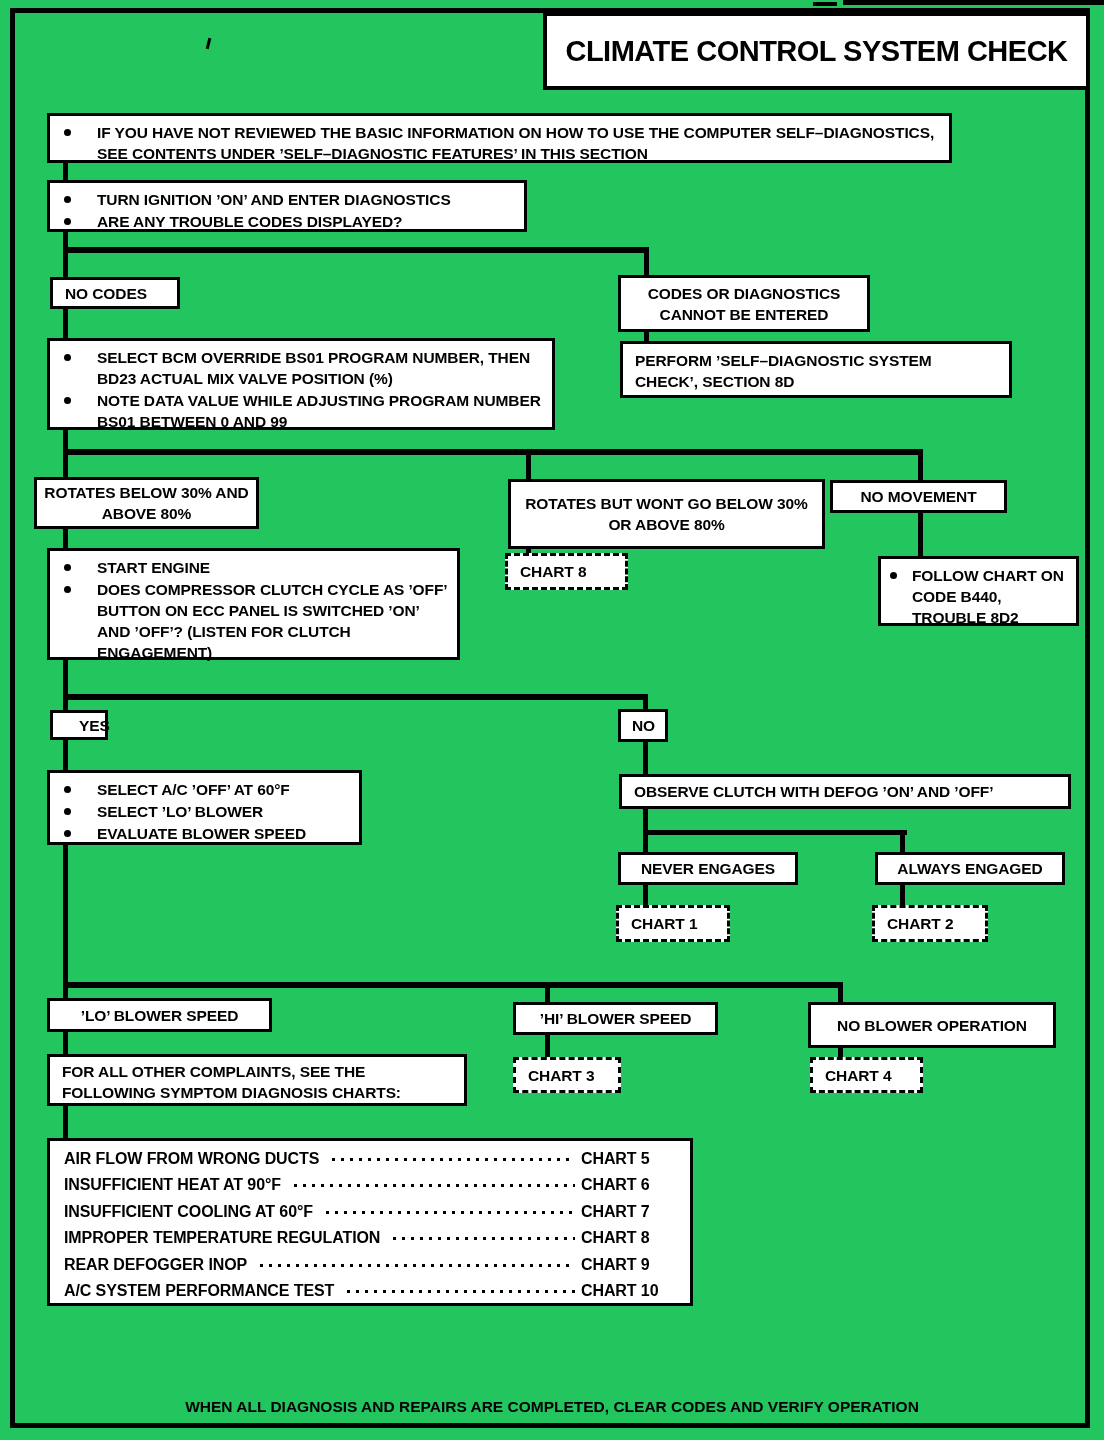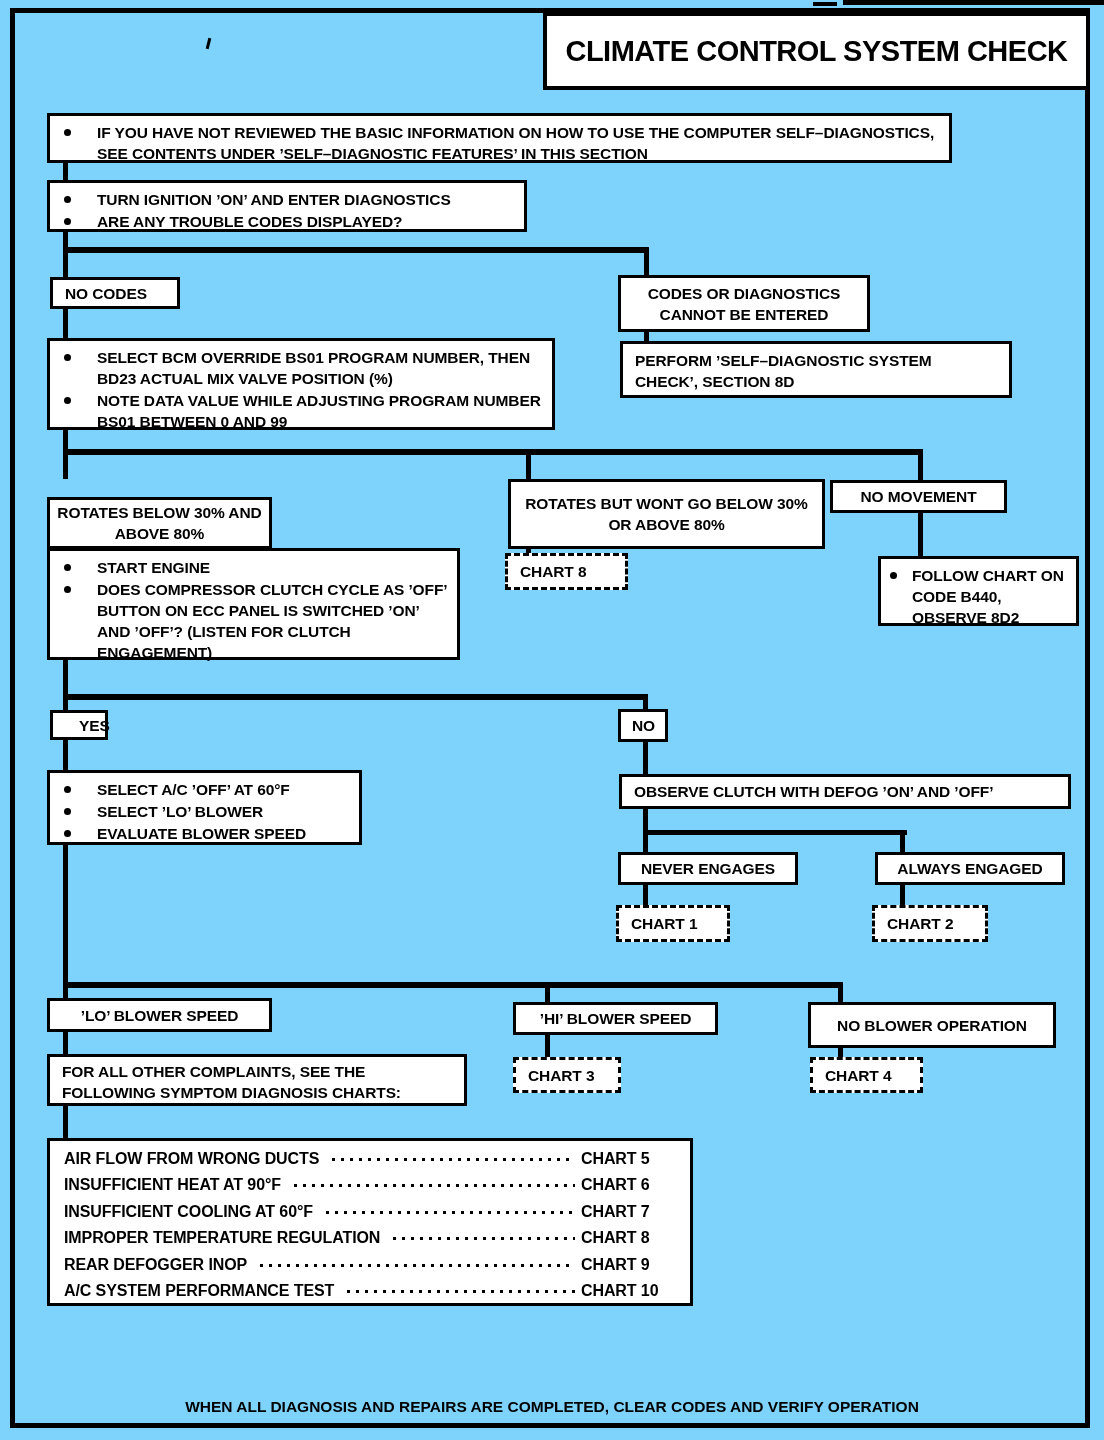--- a/index.html
+++ b/index.html
@@ -4,7 +4,7 @@
 <style>
   html,body{margin:0;padding:0;background:#fff;}
   .sheet{
-    position:relative;width:1104px;height:1440px;background:#7dd3fc;overflow:hidden;
+    position:relative;width:1104px;height:1440px;background:#22c55e;overflow:hidden;
     font-family:"Liberation Sans",sans-serif;font-weight:bold;color:#000;
     -webkit-font-smoothing:antialiased;
   }

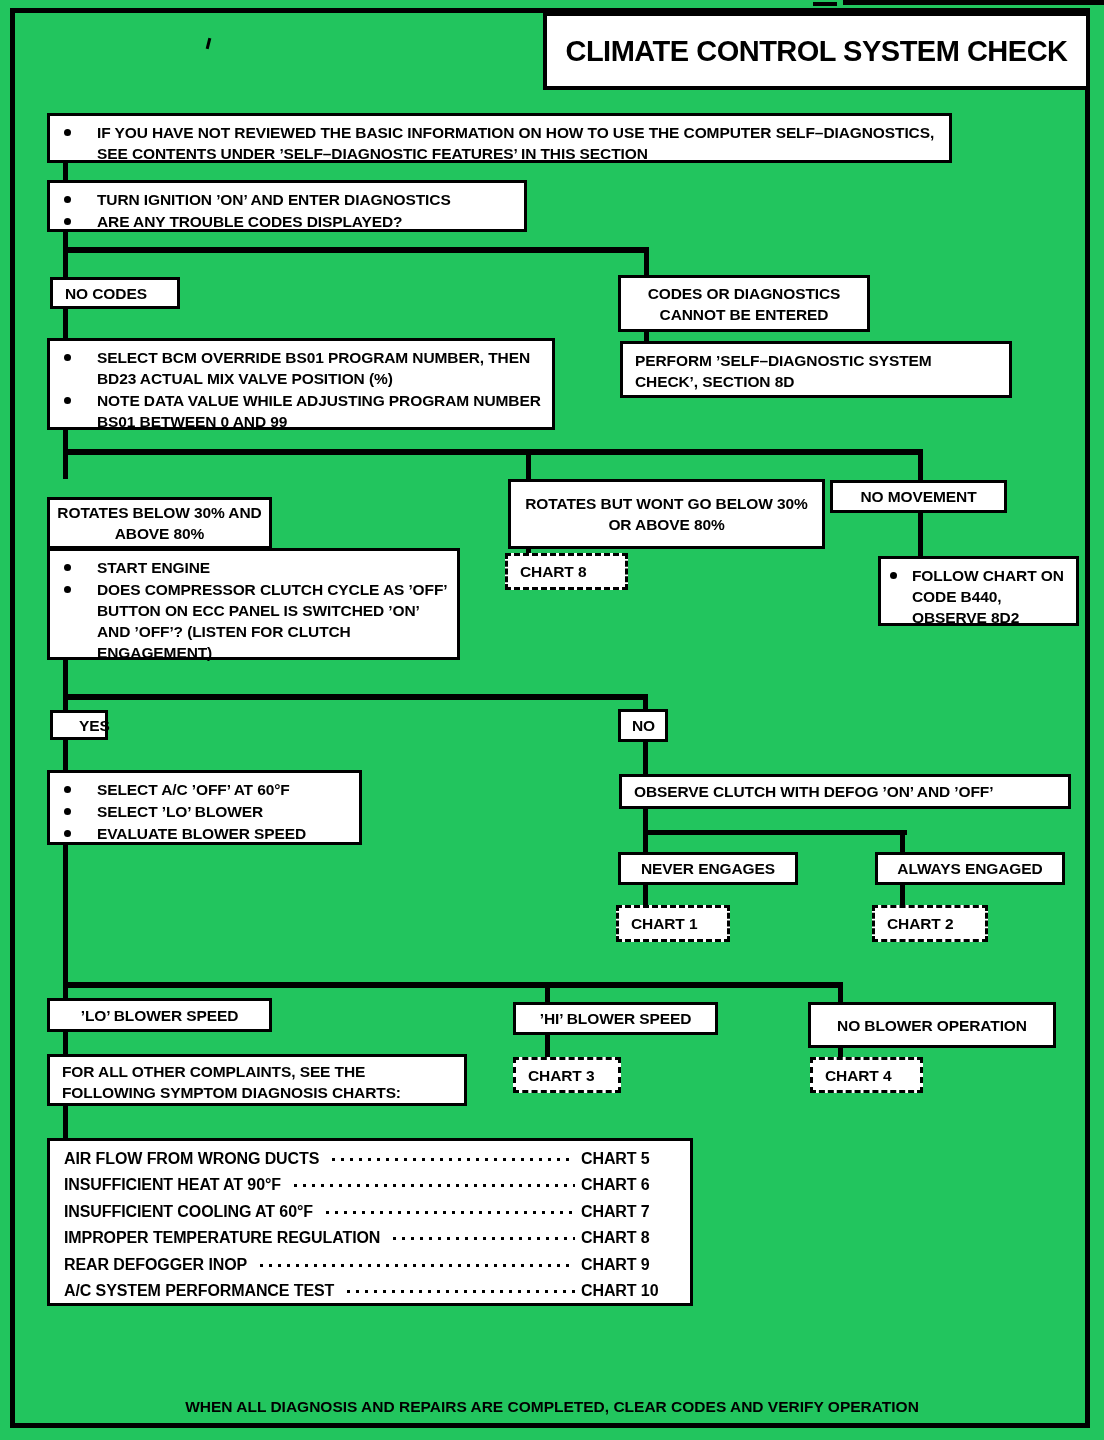--- a/index.html
+++ b/index.html
@@ -126,7 +126,7 @@
     <span>PERFORM  ’SELF–DIAGNOSTIC SYSTEM CHECK’, SECTION 8D</span>
   </div>
 
-  <div class="box center" style="left:47px;top:477px;width:225px;height:52px;margin-top:20px;">
+  <div class="box center" style="left:34px;top:477px;width:225px;height:52px;">
     <span>ROTATES BELOW 30% AND ABOVE 80%</span>
   </div>
 

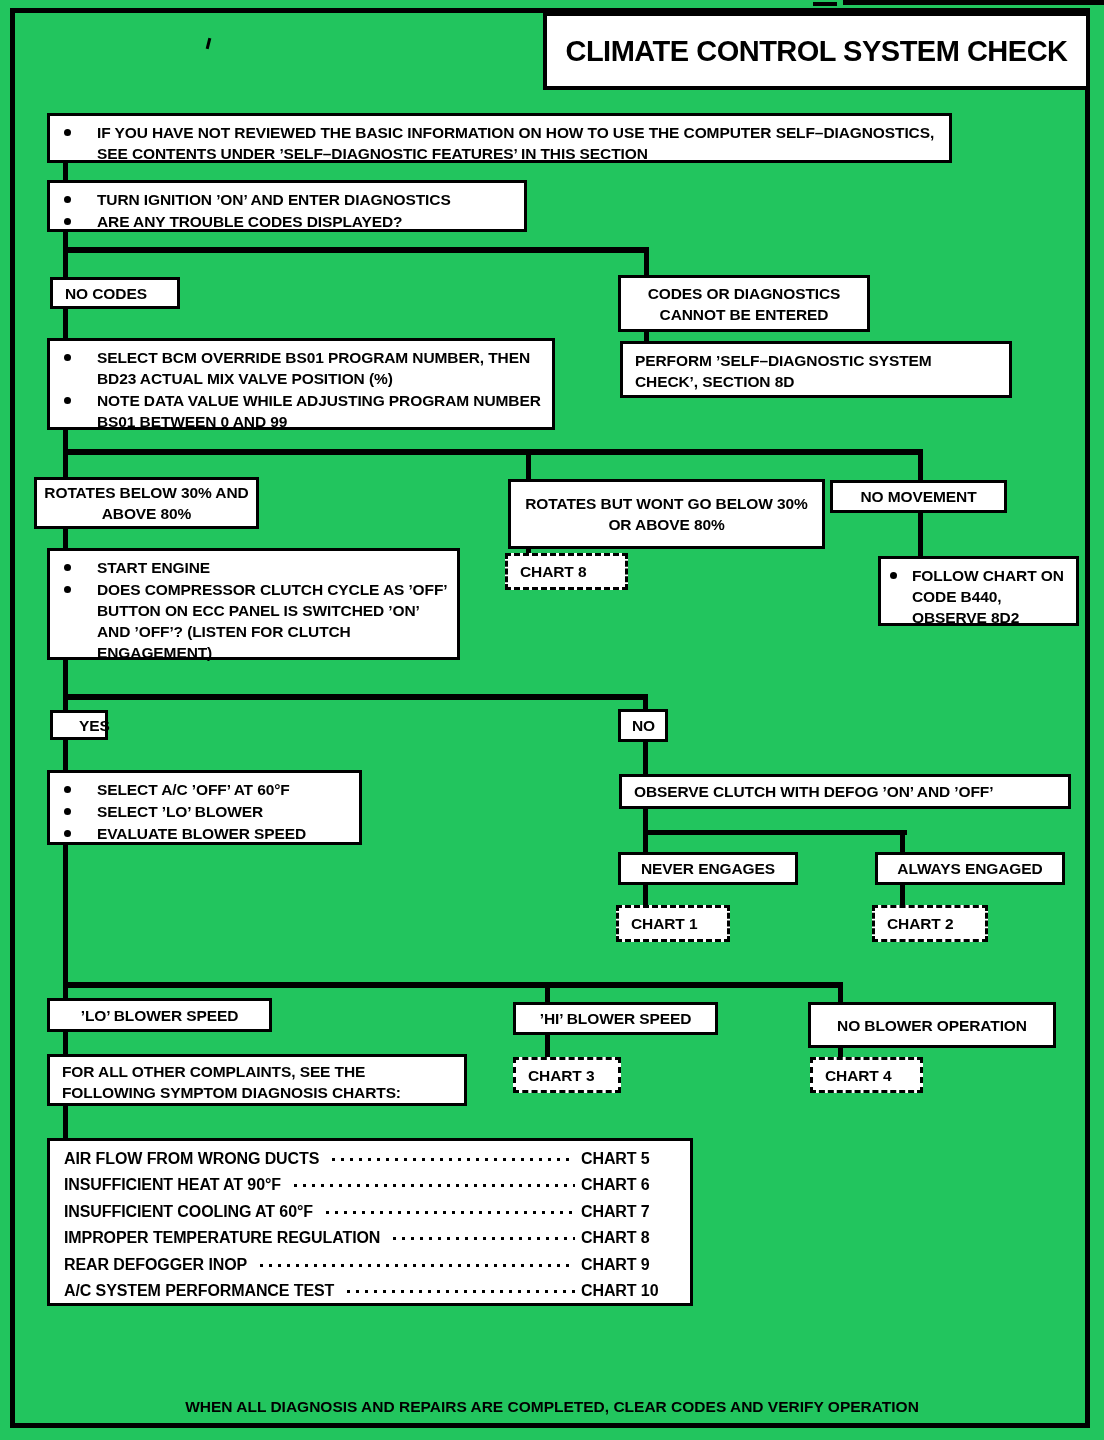--- a/index.html
+++ b/index.html
@@ -156,7 +156,7 @@
   <div class="box bl tight" style="left:878px;top:556px;width:201px;height:70px;">
     <div class="brow">
       <span class="dot"></span>
-      <span class="btxt">FOLLOW CHART ON CODE B440, OBSERVE 8D2</span>
+      <span class="btxt">FOLLOW CHART ON CODE B440, TROUBLE 8D2</span>
     </div>
   </div>
 

